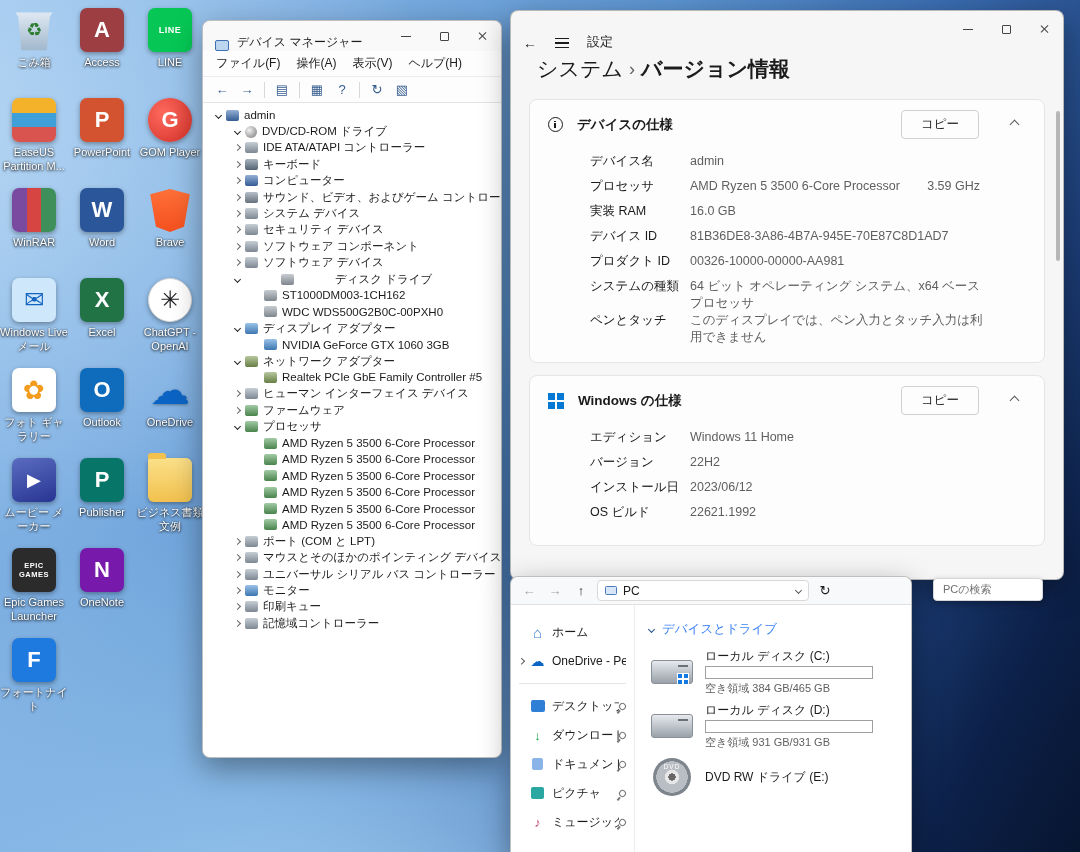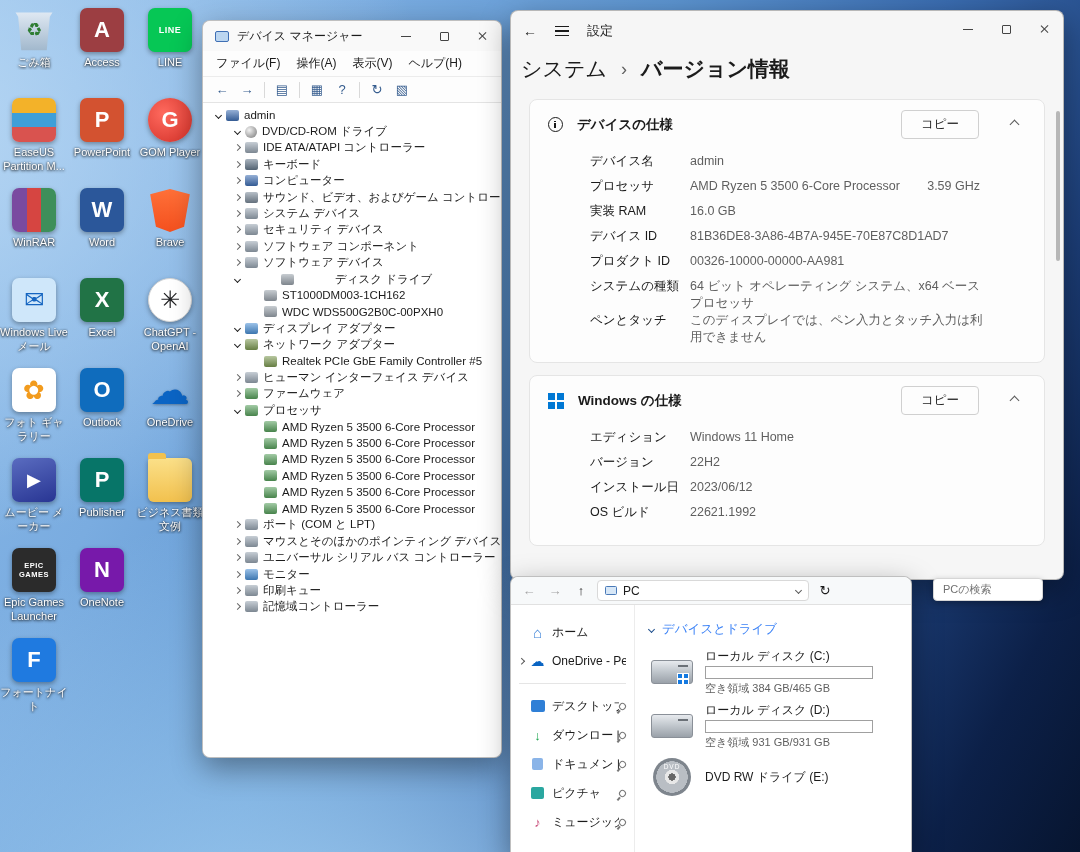--- a/index.html
+++ b/index.html
@@ -50,7 +50,7 @@
   
   .window { position:absolute; background:#fff; border-radius:8px; border:1px solid rgba(0,0,0,.25);
             box-shadow:0 10px 30px rgba(0,0,0,.38); }
-  .titlebar { display:flex; align-items:center; height:32px; padding-left:12px; }
+  .titlebar { display:flex; align-items:flex-end; height:32px; padding-left:12px; }
   .win-controls { margin-left:auto; display:flex; height:100%; }
   .win-btn { width:38px; height:100%; display:flex; align-items:center; justify-content:center; }
   .glyph-min { width:10px; height:1px; background:#444; }

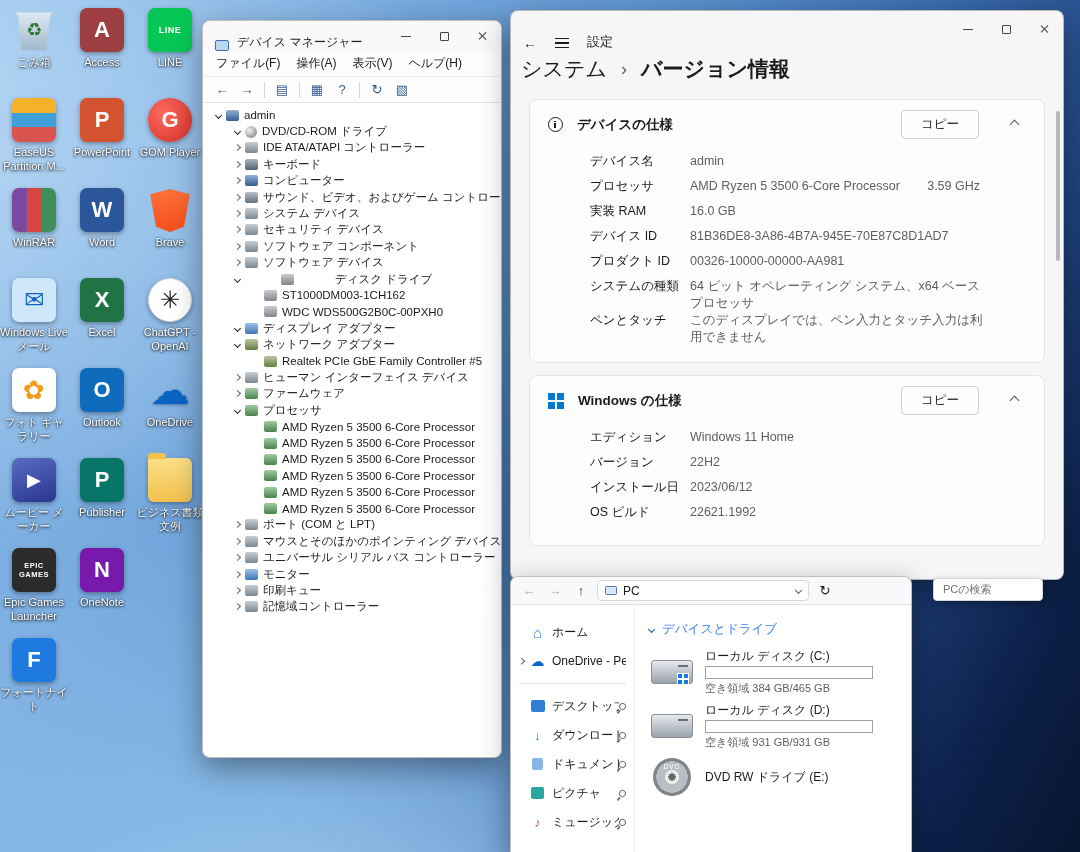--- a/index.html
+++ b/index.html
@@ -98,7 +98,7 @@
   .hamburger i { display:block; height:1.4px; background:#1b1b1b; margin:3px 0; }
   .settings .title { font-size:13px; }
   .settings .win-btn { height:36px; }
-  .breadcrumb { display:flex; align-items:center; gap:14px; padding:4px 10px 12px; }
+  .breadcrumb { display:flex; align-items:center; gap:6px; padding:4px 26px 12px; }
   .breadcrumb .parent { font-size:21px; color:#1b1b1b; }
   .breadcrumb .sep { font-size:18px; color:#5f5f5f; }
   .breadcrumb .current { font-size:21px; font-weight:bold; }

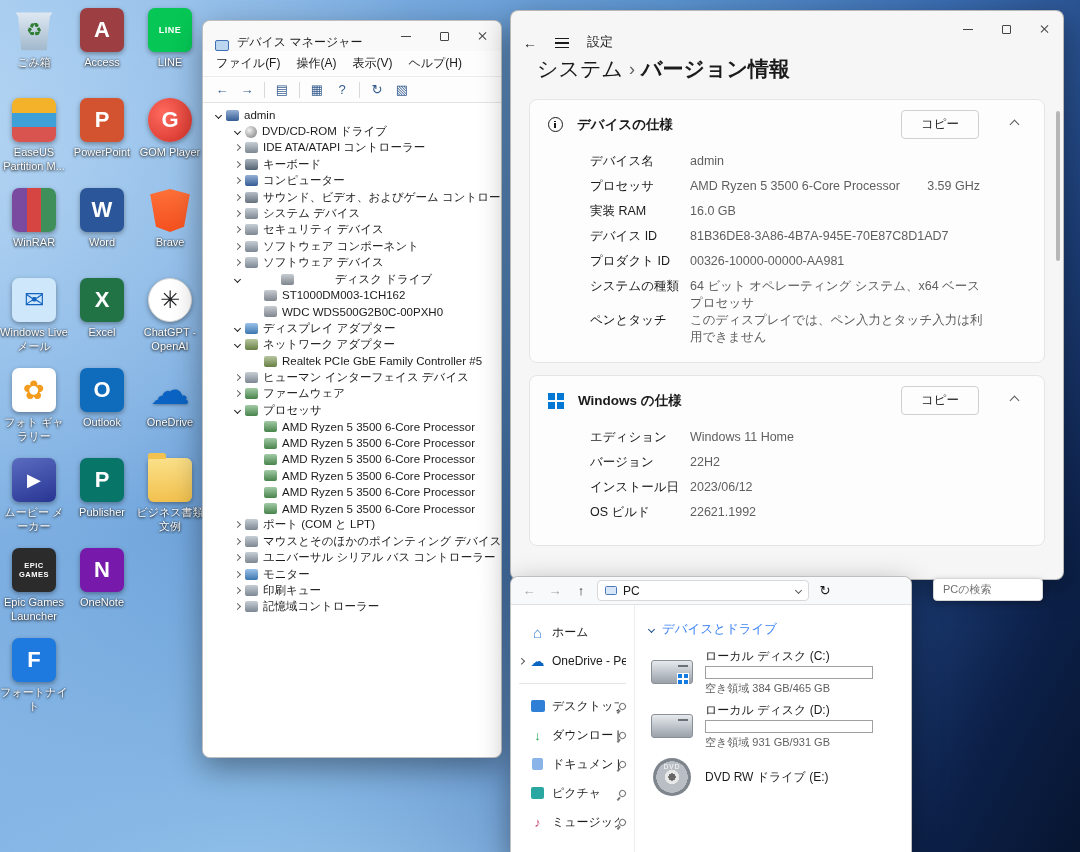--- a/index.html
+++ b/index.html
@@ -435,6 +435,11 @@
         <span class="ti ti-display"></span>
         <span class="tlabel">ディスプレイ アダプター</span>
       </div>
+      <div class="trow" style="padding-left: 46px;">
+        <span class="texp"></span>
+        <span class="ti ti-display"></span>
+        <span class="tlabel">NVIDIA GeForce GTX 1060 3GB</span>
+      </div>
       <div class="trow" style="padding-left: 27px;">
         <span class="texp">
           <i class="chev down"></i>

